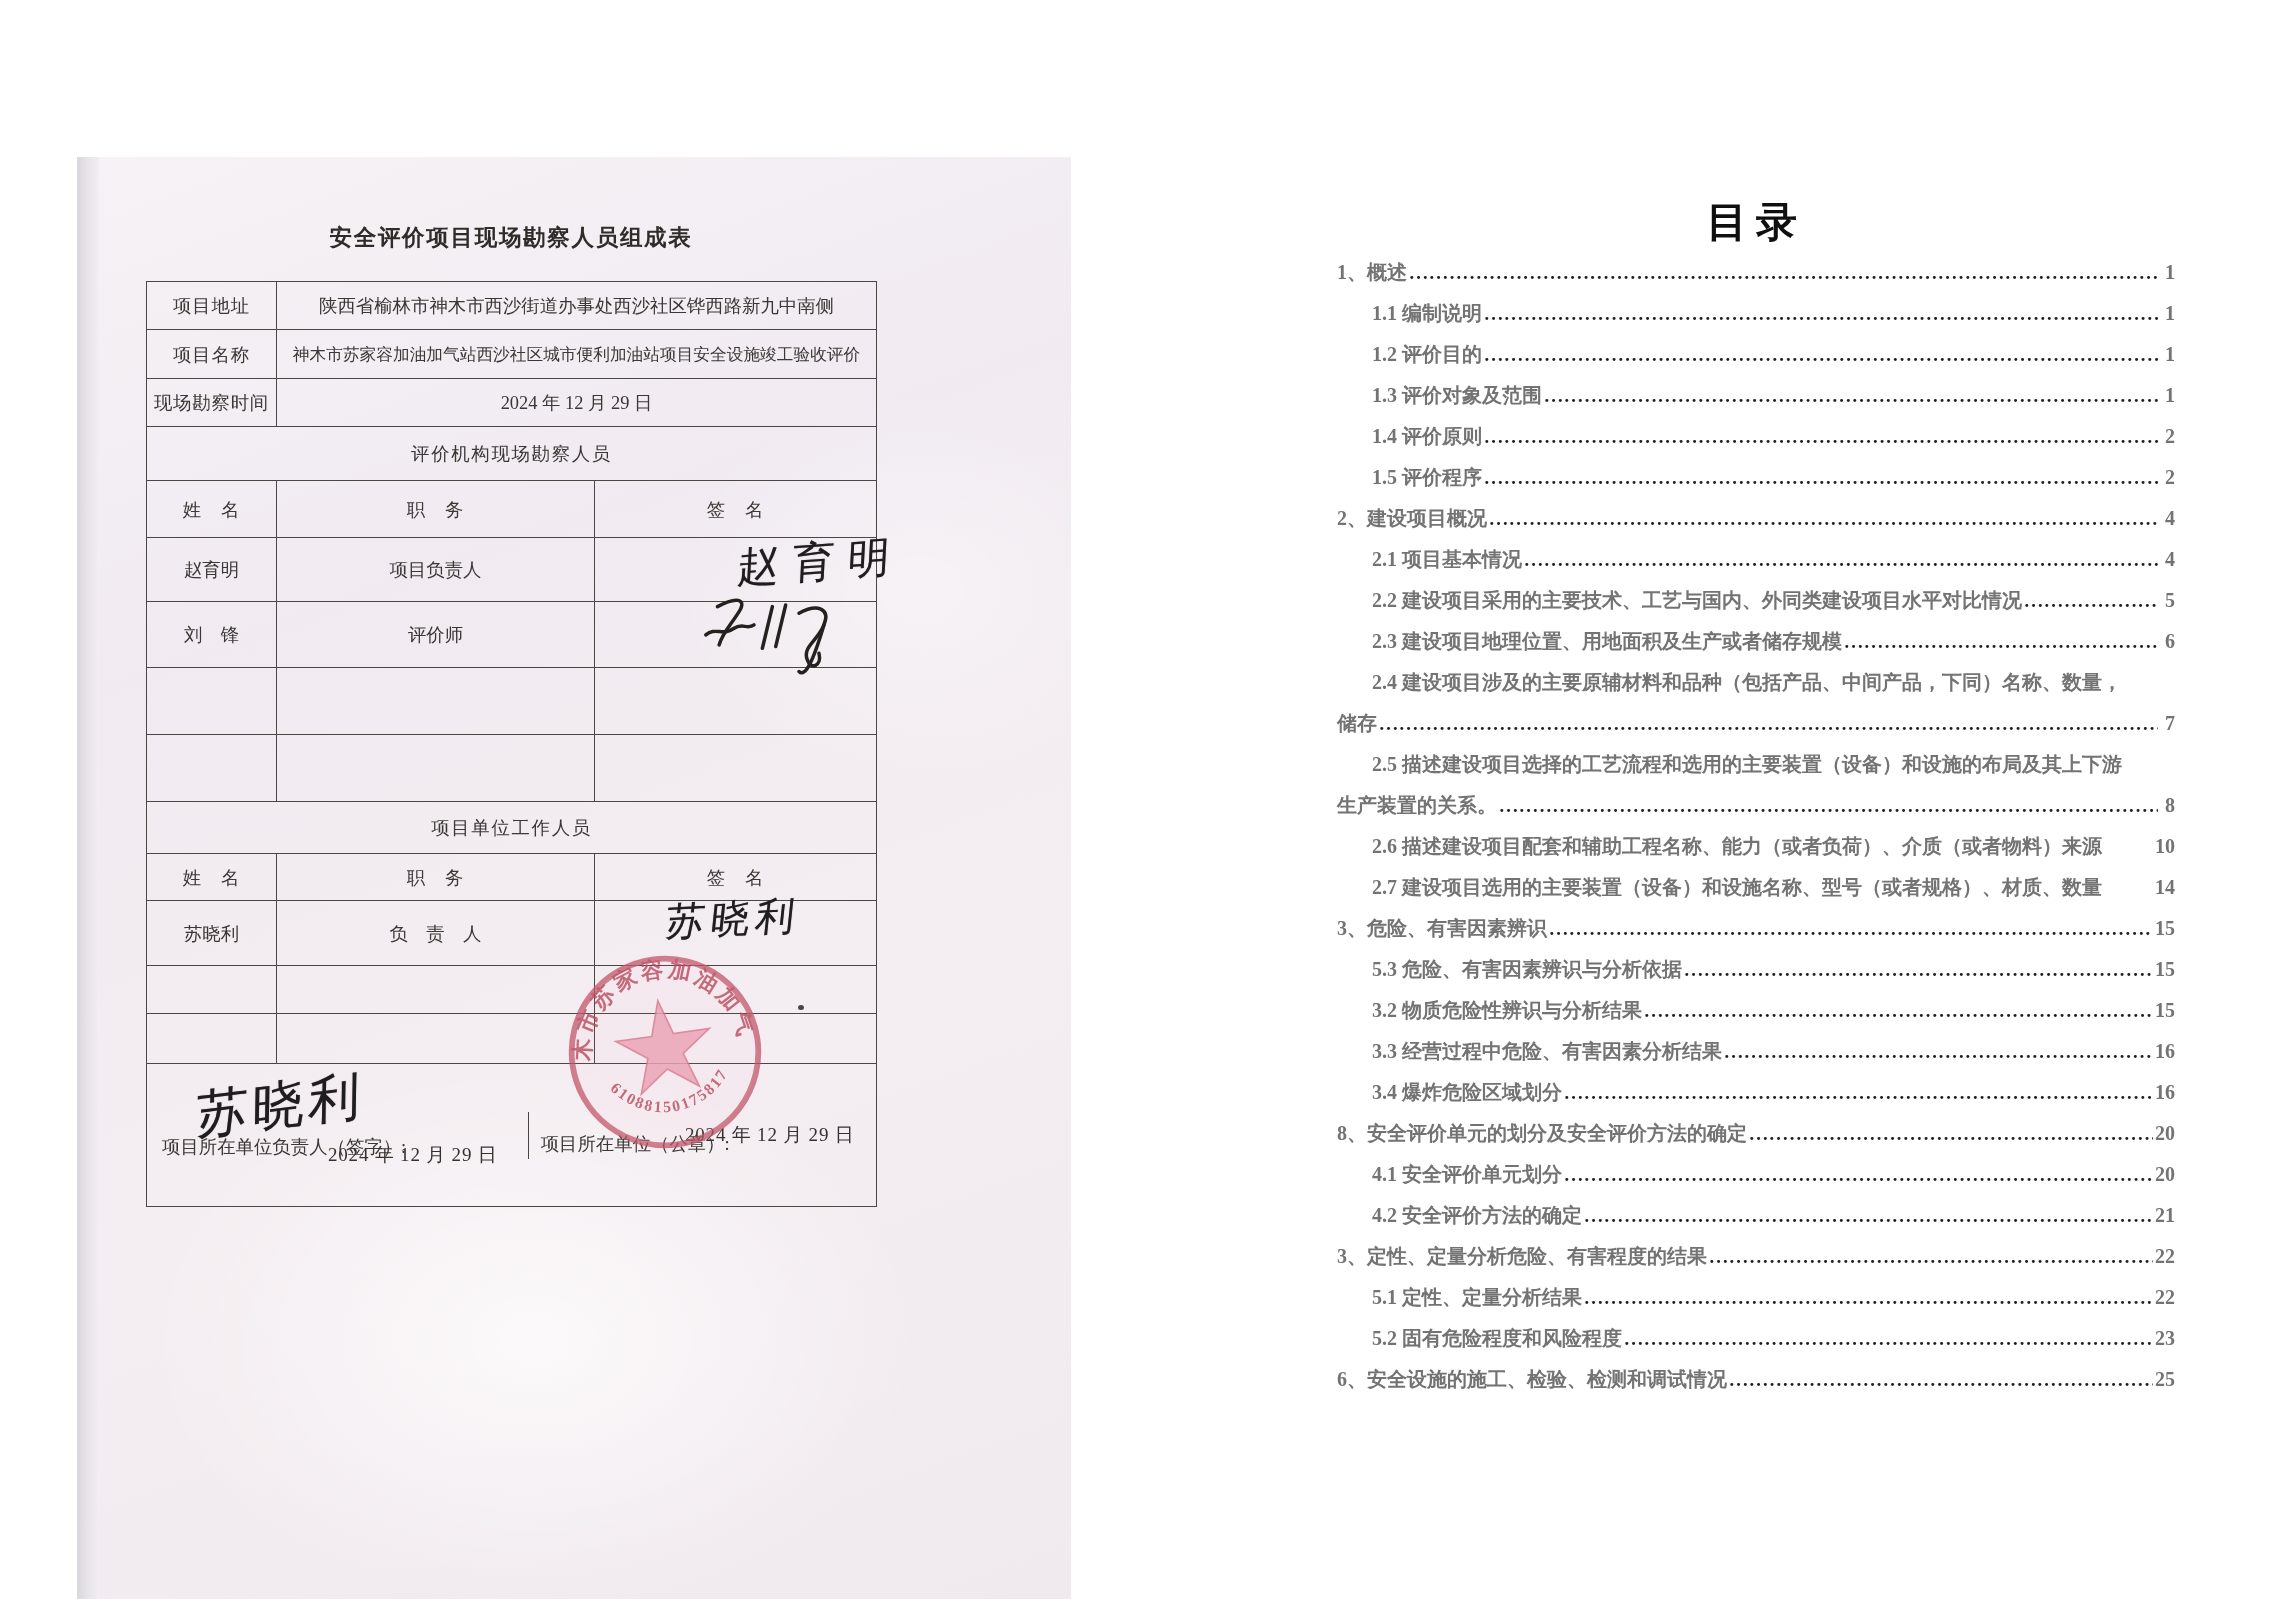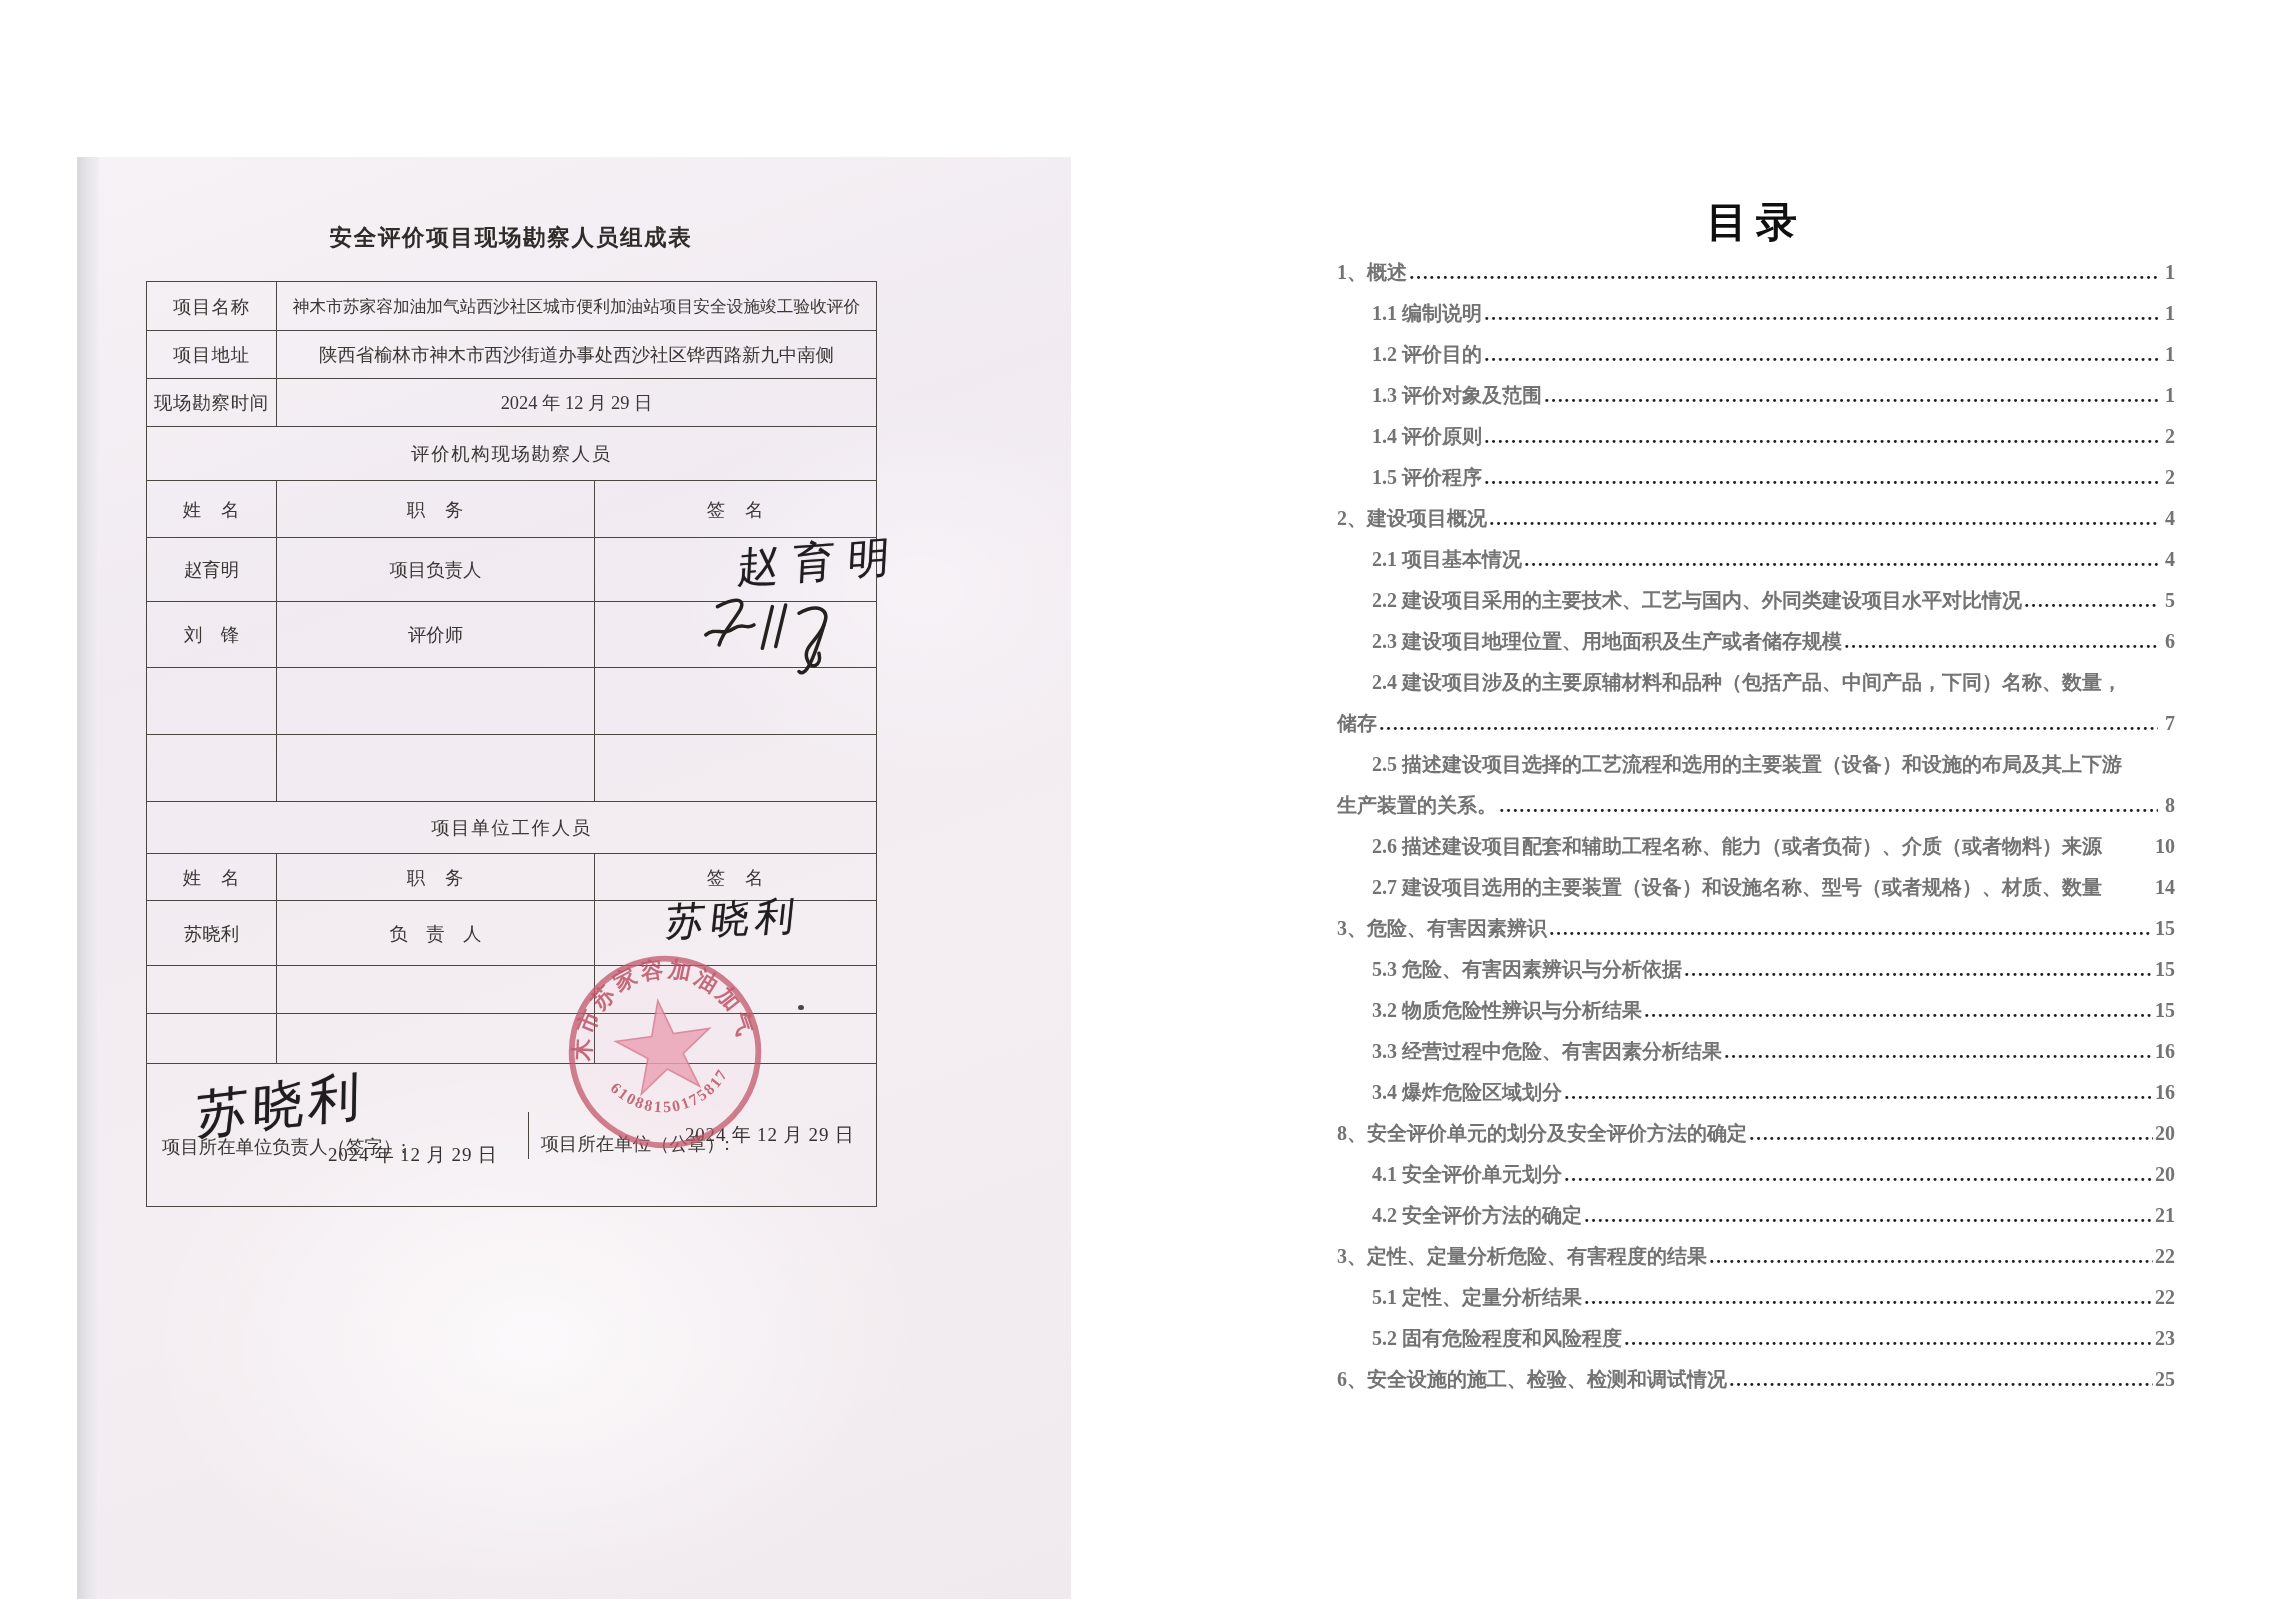--- a/index.html
+++ b/index.html
@@ -95,13 +95,13 @@
         <col style="width:282px">
       </colgroup>
     <tbody>
-        <tr style="height:49px">
+        <tr style="height:48px">
+      <td class="lbl">项目地址</td>
+      <td colspan="2">陕西省榆林市神木市西沙街道办事处西沙社区铧西路新九中南侧</td>
+    </tr>
+    <tr style="height:49px">
       <td class="lbl">项目名称</td>
       <td colspan="2" class="vname">神木市苏家容加油加气站西沙社区城市便利加油站项目安全设施竣工验收评价</td>
-    </tr>
-    <tr style="height:48px">
-      <td class="lbl">项目地址</td>
-      <td colspan="2">陕西省榆林市神木市西沙街道办事处西沙社区铧西路新九中南侧</td>
     </tr>
     <tr style="height:48px">
       <td class="lbl">现场勘察时间</td>

